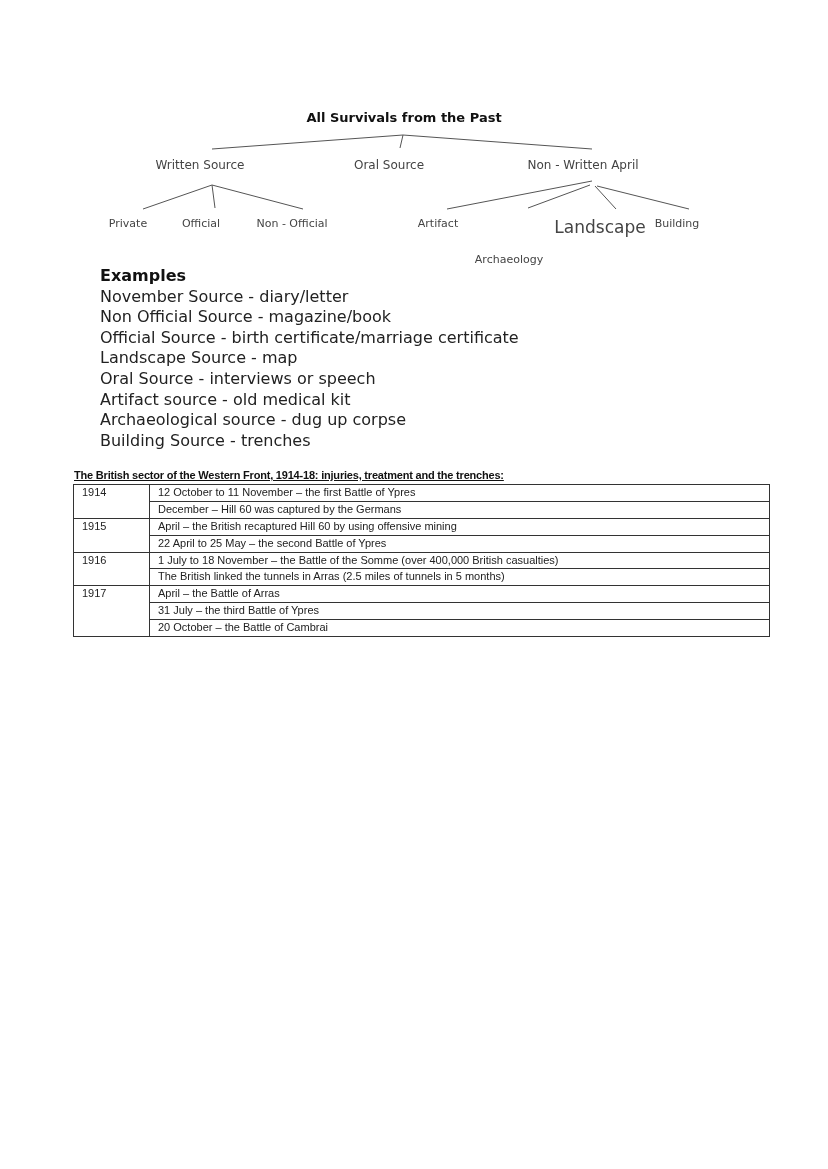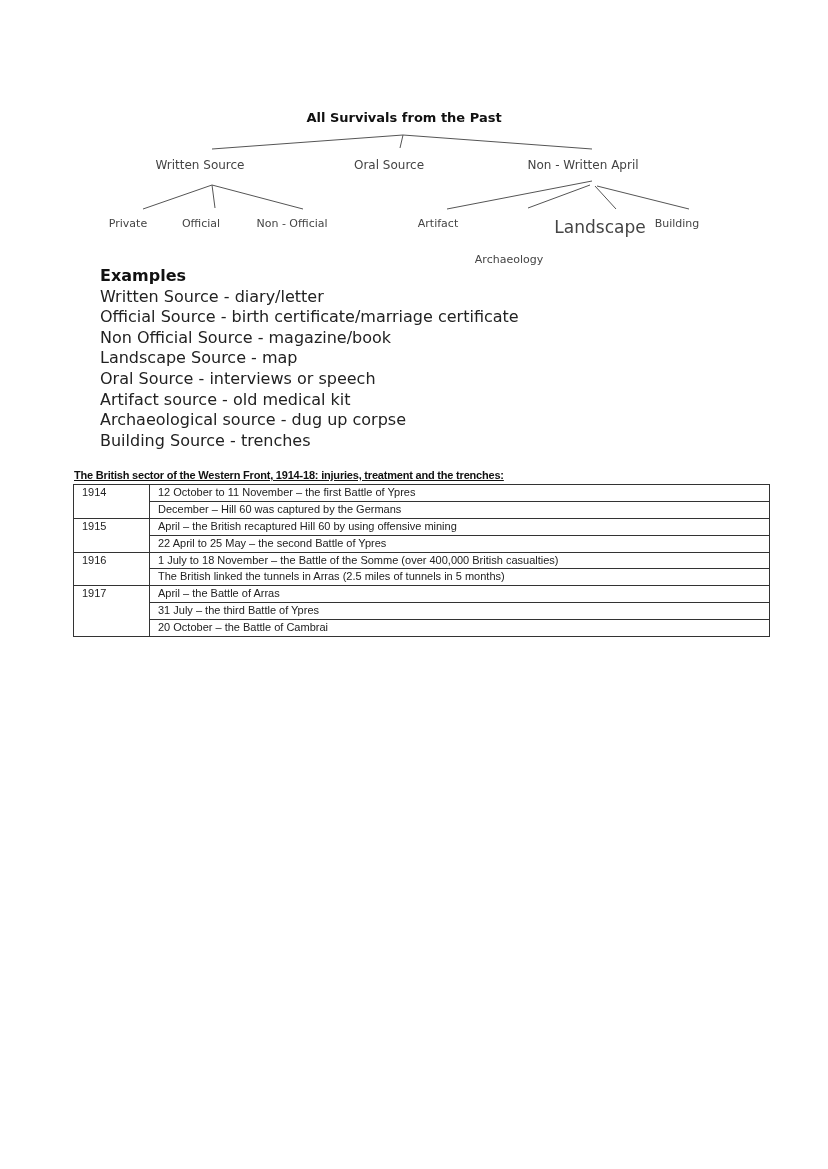--- a/index.html
+++ b/index.html
@@ -48,7 +48,7 @@
 
 <div class="examples">
   <div class="heading">Examples</div>
-  <div>Written Source - diary/letter</div>
+  <div>November Source - diary/letter</div>
   <div>Official Source - birth certificate/marriage certificate</div>
   <div>Non Official Source - magazine/book</div>
   <div>Landscape Source - map</div>

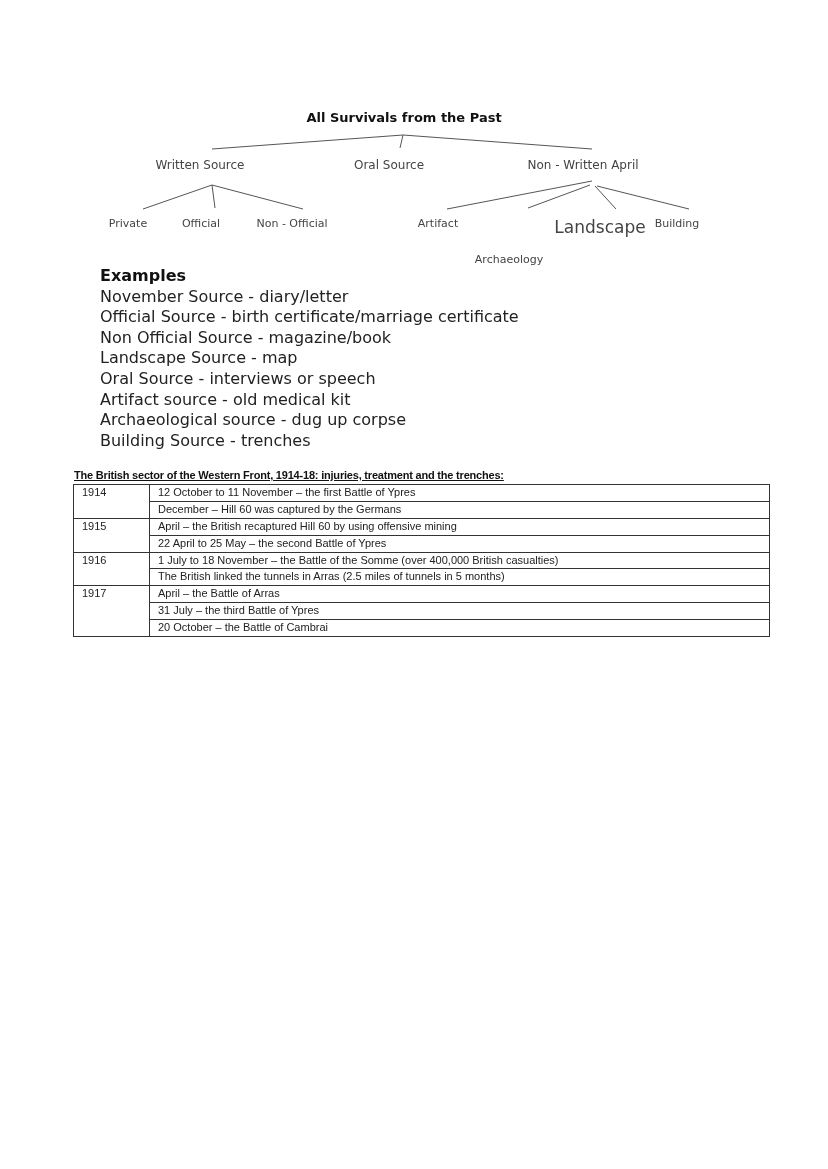--- a/index.html
+++ b/index.html
@@ -49,8 +49,8 @@
 <div class="examples">
   <div class="heading">Examples</div>
   <div>November Source - diary/letter</div>
+  <div>Non Official Source - magazine/book</div>
   <div>Official Source - birth certificate/marriage certificate</div>
-  <div>Non Official Source - magazine/book</div>
   <div>Landscape Source - map</div>
   <div>Oral Source - interviews or speech</div>
   <div>Artifact source - old medical kit</div>

